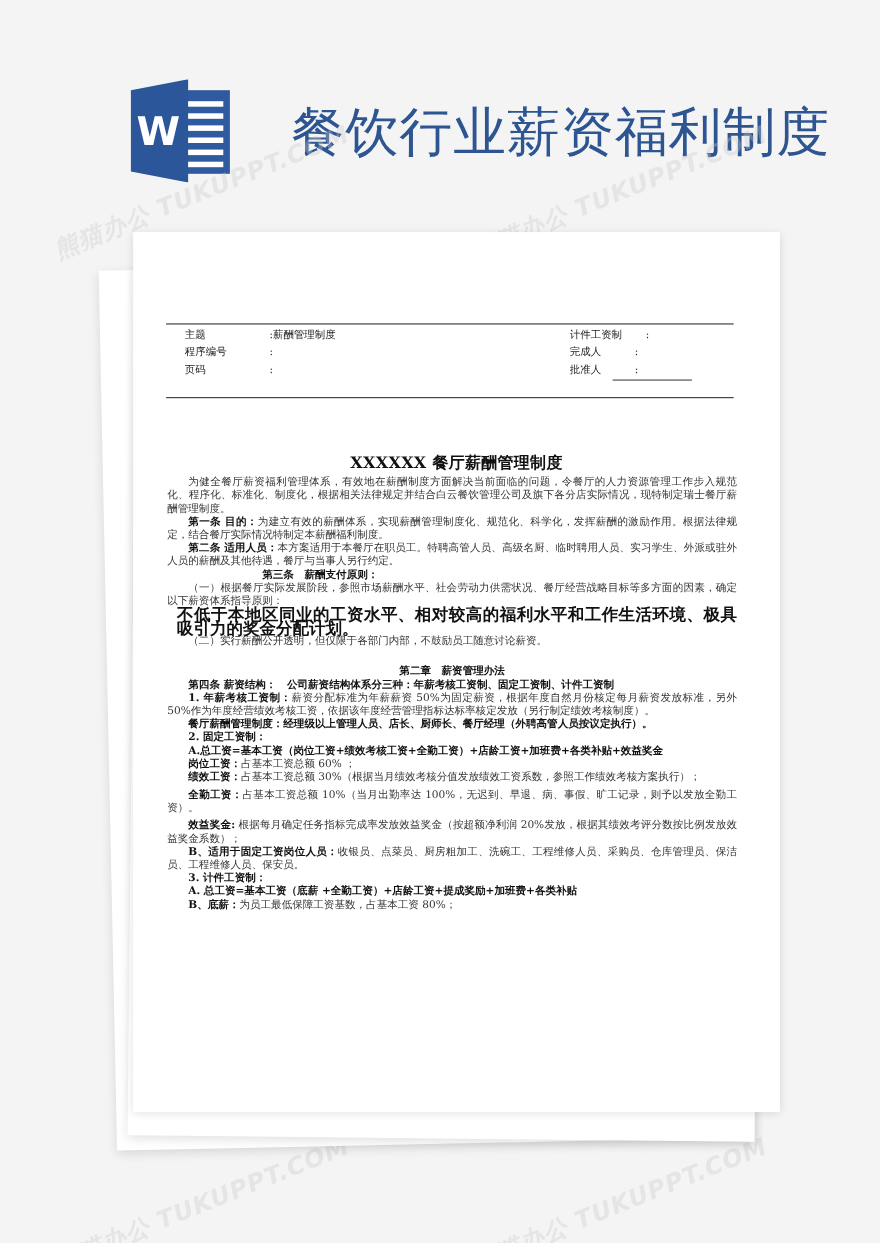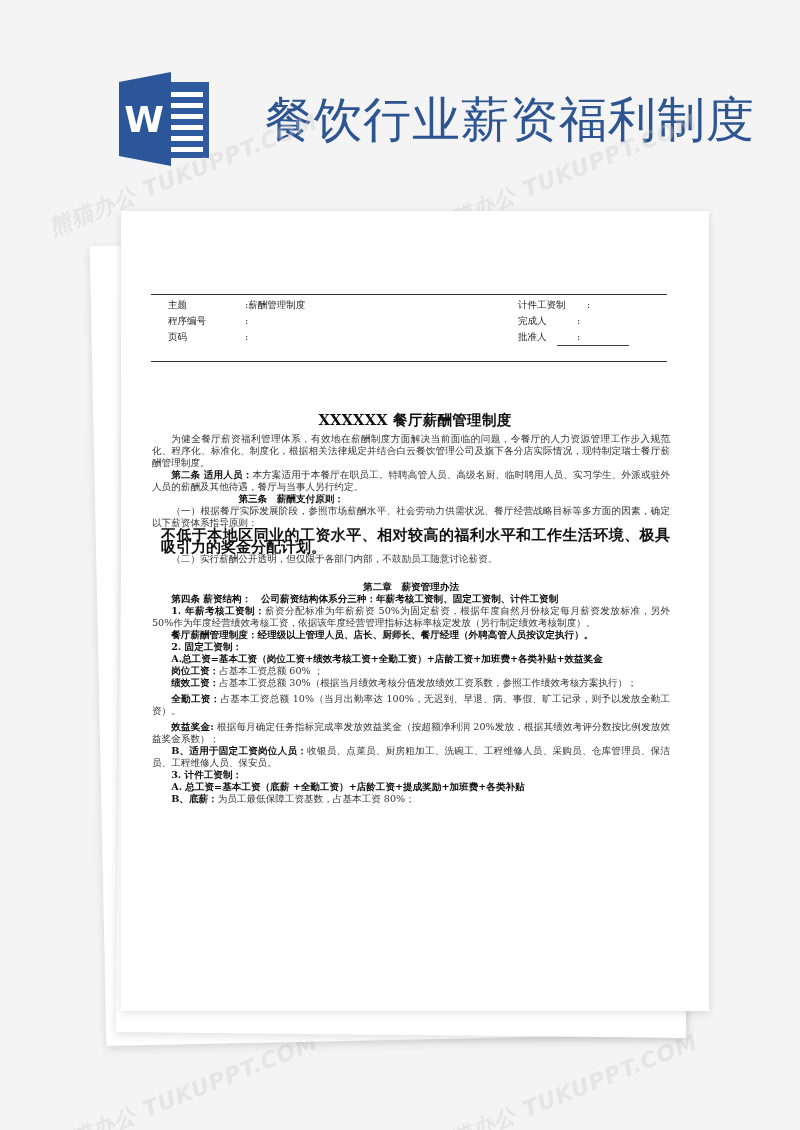--- a/index.html
+++ b/index.html
@@ -110,6 +110,7 @@
 
   <div class="body">
     <p class="p ind">为健全餐厅薪资福利管理体系，有效地在薪酬制度方面解决当前面临的问题，令餐厅的人力资源管理工作步入规范化、程序化、标准化、制度化，根据相关法律规定并结合白云餐饮管理公司及旗下各分店实际情况，现特制定瑞士餐厅薪酬管理制度。</p>
+    <p class="p ind"><b>第一条 目的：</b><span>为建立有效的薪酬体系，实现薪酬管理制度化、规范化、科学化，发挥薪酬的激励作用。根据法律规定，结合餐厅实际情况特制定本薪酬福利制度。</span></p>
     <p class="p ind"><b>第二条 适用人员：</b><span>本方案适用于本餐厅在职员工。特聘高管人员、高级名厨、临时聘用人员、实习学生、外派或驻外人员的薪酬及其他待遇，餐厅与当事人另行约定。</span></p>
     <p class="p sec3"><b>第三条　薪酬支付原则：</b></p>
     <p class="p ind">（一）根据餐厅实际发展阶段，参照市场薪酬水平、社会劳动力供需状况、餐厅经营战略目标等多方面的因素，确定以下薪资体系指导原则：</p>

